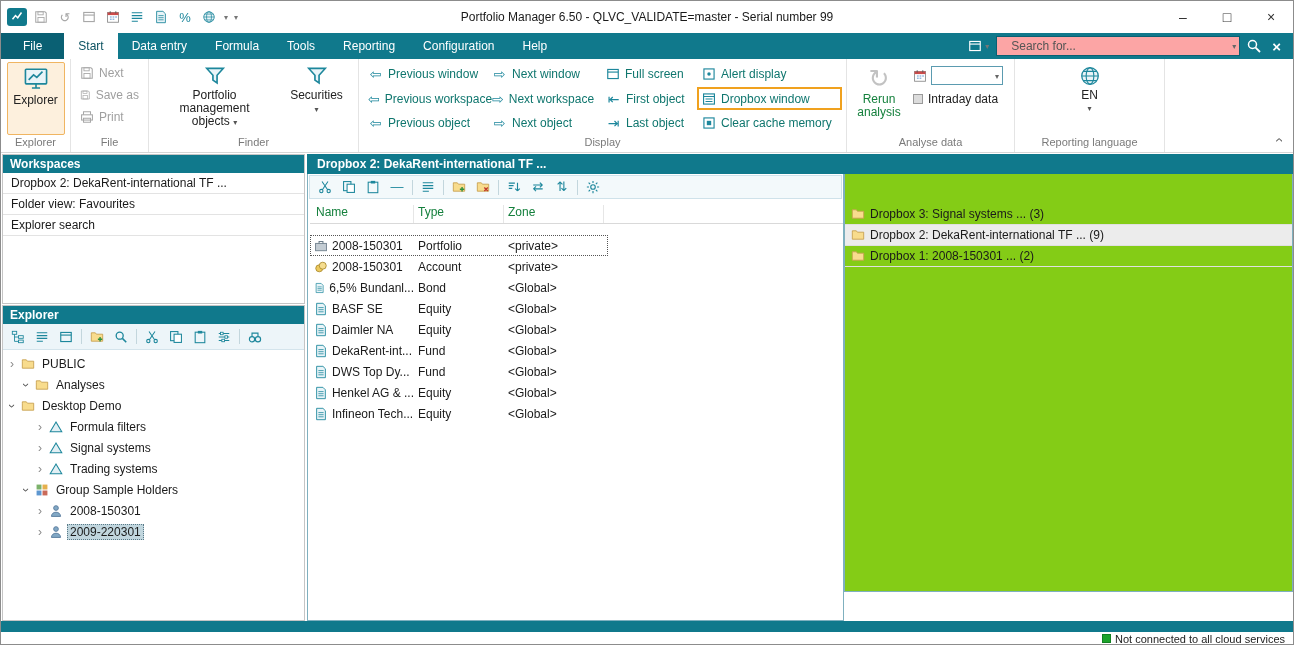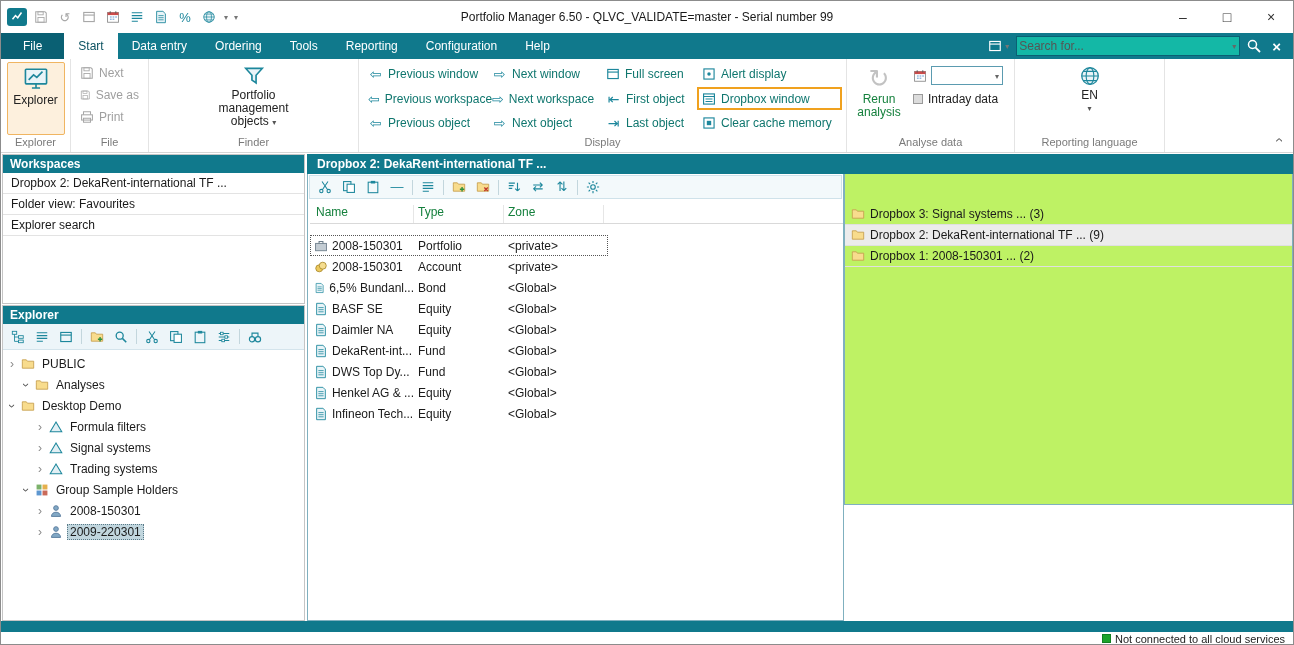--- a/index.html
+++ b/index.html
@@ -287,7 +287,7 @@
   <div class="tab filetab">File</div>
   <div class="tab active">Start</div>
   <div class="tab">Data entry</div>
-  <div class="tab">Ordering</div>
+  <div class="tab">Formula</div>
   <div class="tab">Tools</div>
   <div class="tab">Reporting</div>
   <div class="tab">Configuration</div>

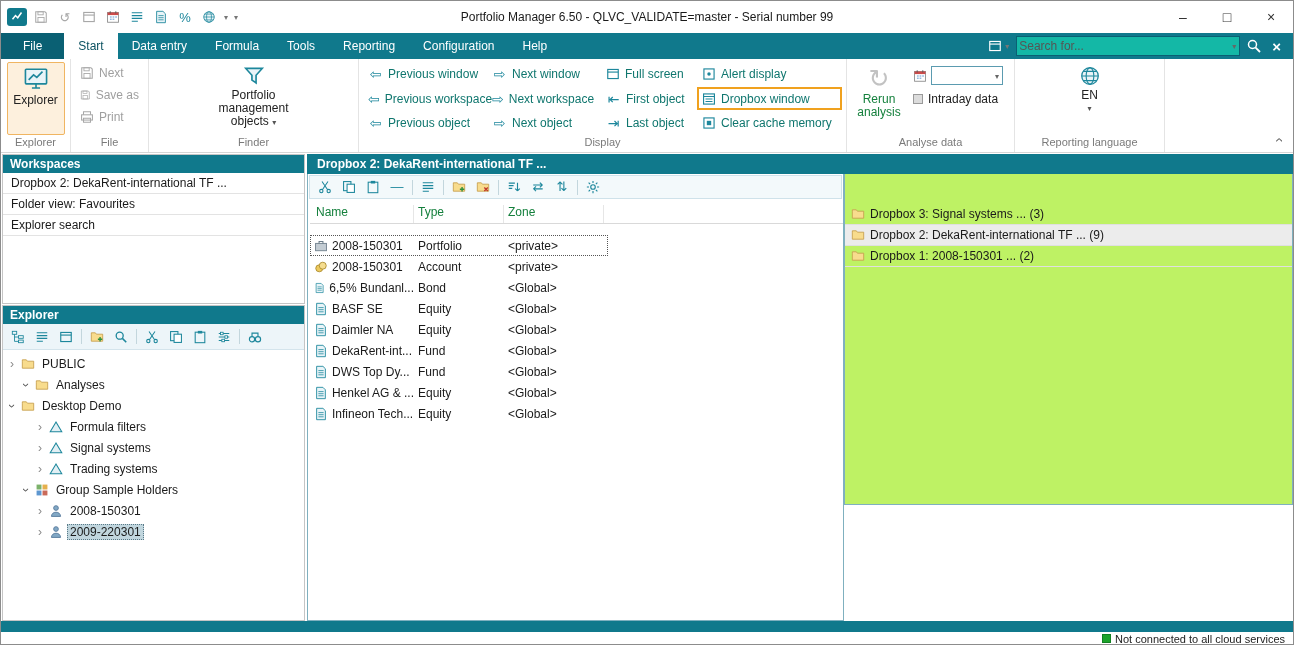--- a/index.html
+++ b/index.html
@@ -30,7 +30,7 @@
 .searchzone{margin-left:auto;display:flex;align-items:center;gap:6px;padding-right:8px}
 .winsel{display:flex;align-items:center;gap:2px}
 .searchwrap{position:relative;display:flex;align-items:center}
-#searchbox{width:224px;height:20px;border:1px solid #0a6073;padding:0 18px 0 2px;font-family:inherit;font-size:12px;color:#333;background:#14b8a6}
+#searchbox{width:244px;height:20px;border:1px solid #0a6073;padding:0 18px 0 14px;font-family:inherit;font-size:12px;color:#333;background:#fca5a5}
 #searchbox::placeholder{color:#555}
 .scaret{position:absolute;right:4px;font-size:8px;color:#666}
 .sclose{font-size:15px;font-weight:bold;color:#fff;padding:0 4px}

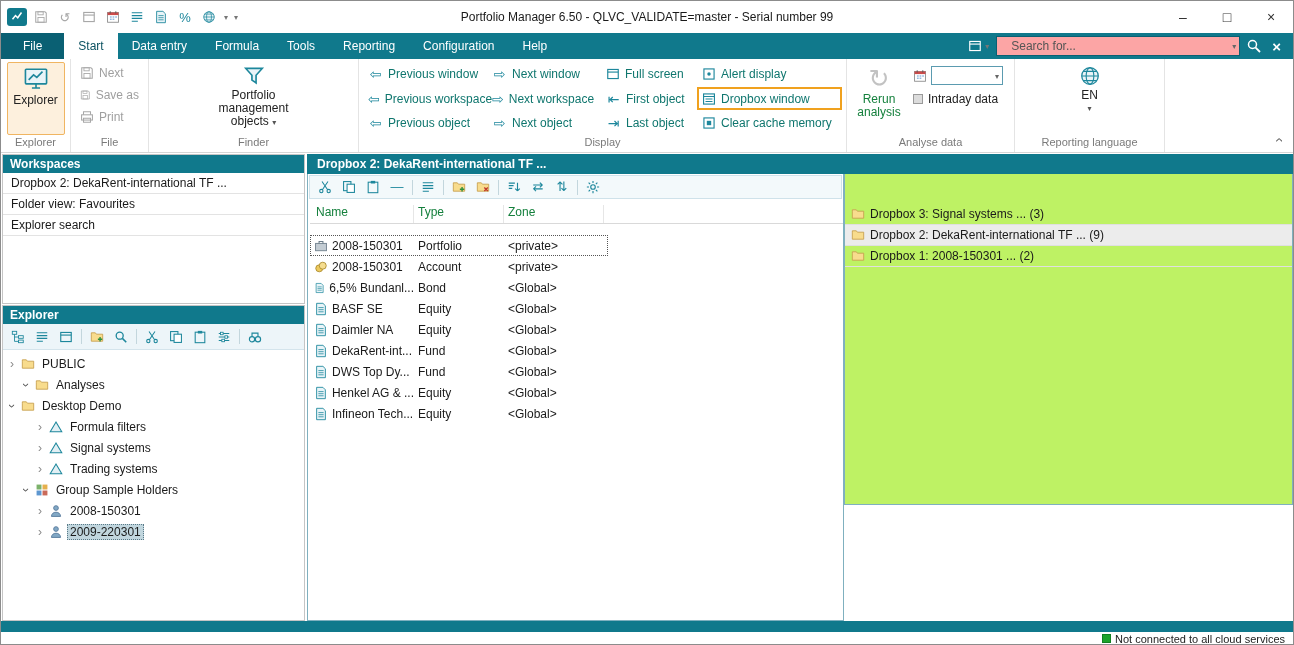--- a/index.html
+++ b/index.html
@@ -358,6 +358,12 @@
           </svg>
         <span class="blab"><span>Portfolio management objects</span> <span class="caret8">▾</span></span>
       </div>
+      <div class="bigbtn" style="width:70px">
+        <svg class="ic22">
+            <use href="#i-funnel"></use>
+          </svg>
+        <span class="blab"><span>Securities</span> <span class="caret8">▾</span></span>
+      </div>
     </div>
     <div class="rg-label">Finder</div>
   </div>

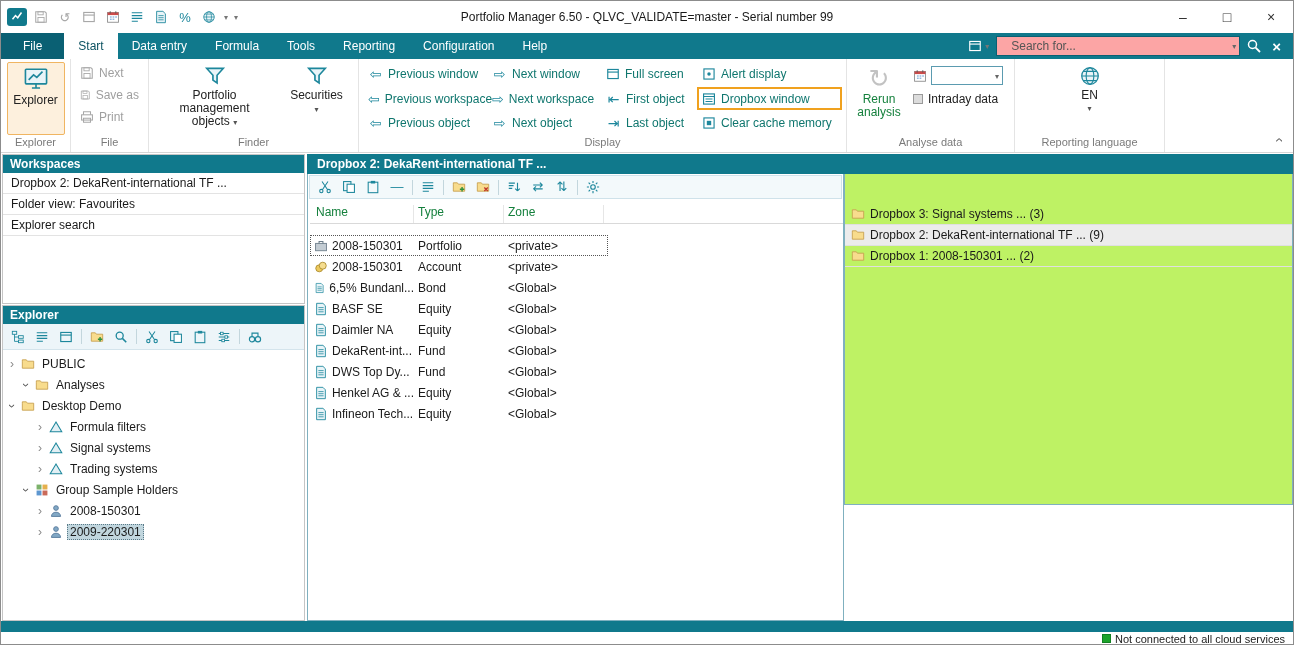--- a/index.html
+++ b/index.html
@@ -88,7 +88,7 @@
 .cn{width:104px;display:flex;align-items:center;gap:4px;padding-left:4px;white-space:nowrap;overflow:hidden}
 .ct{width:90px;padding-left:4px}
 .cz{width:100px;padding-left:4px}
-#rightpanel{position:absolute;left:843px;top:173px;width:449px;height:331px;border:1px solid #7fb0bf;border-top:none;background:#bef264}
+#rightpanel{position:absolute;left:843px;top:173px;width:449px;height:418px;border:1px solid #7fb0bf;border-top:none;background:#84cc16}
 .dlist{margin-top:30px}
 .dlrow{height:21px;display:flex;align-items:center;gap:5px;padding-left:6px;border-bottom:1px solid #e0e0e0;white-space:nowrap;overflow:hidden}
 .dlrow.sel{background:#ececec}

